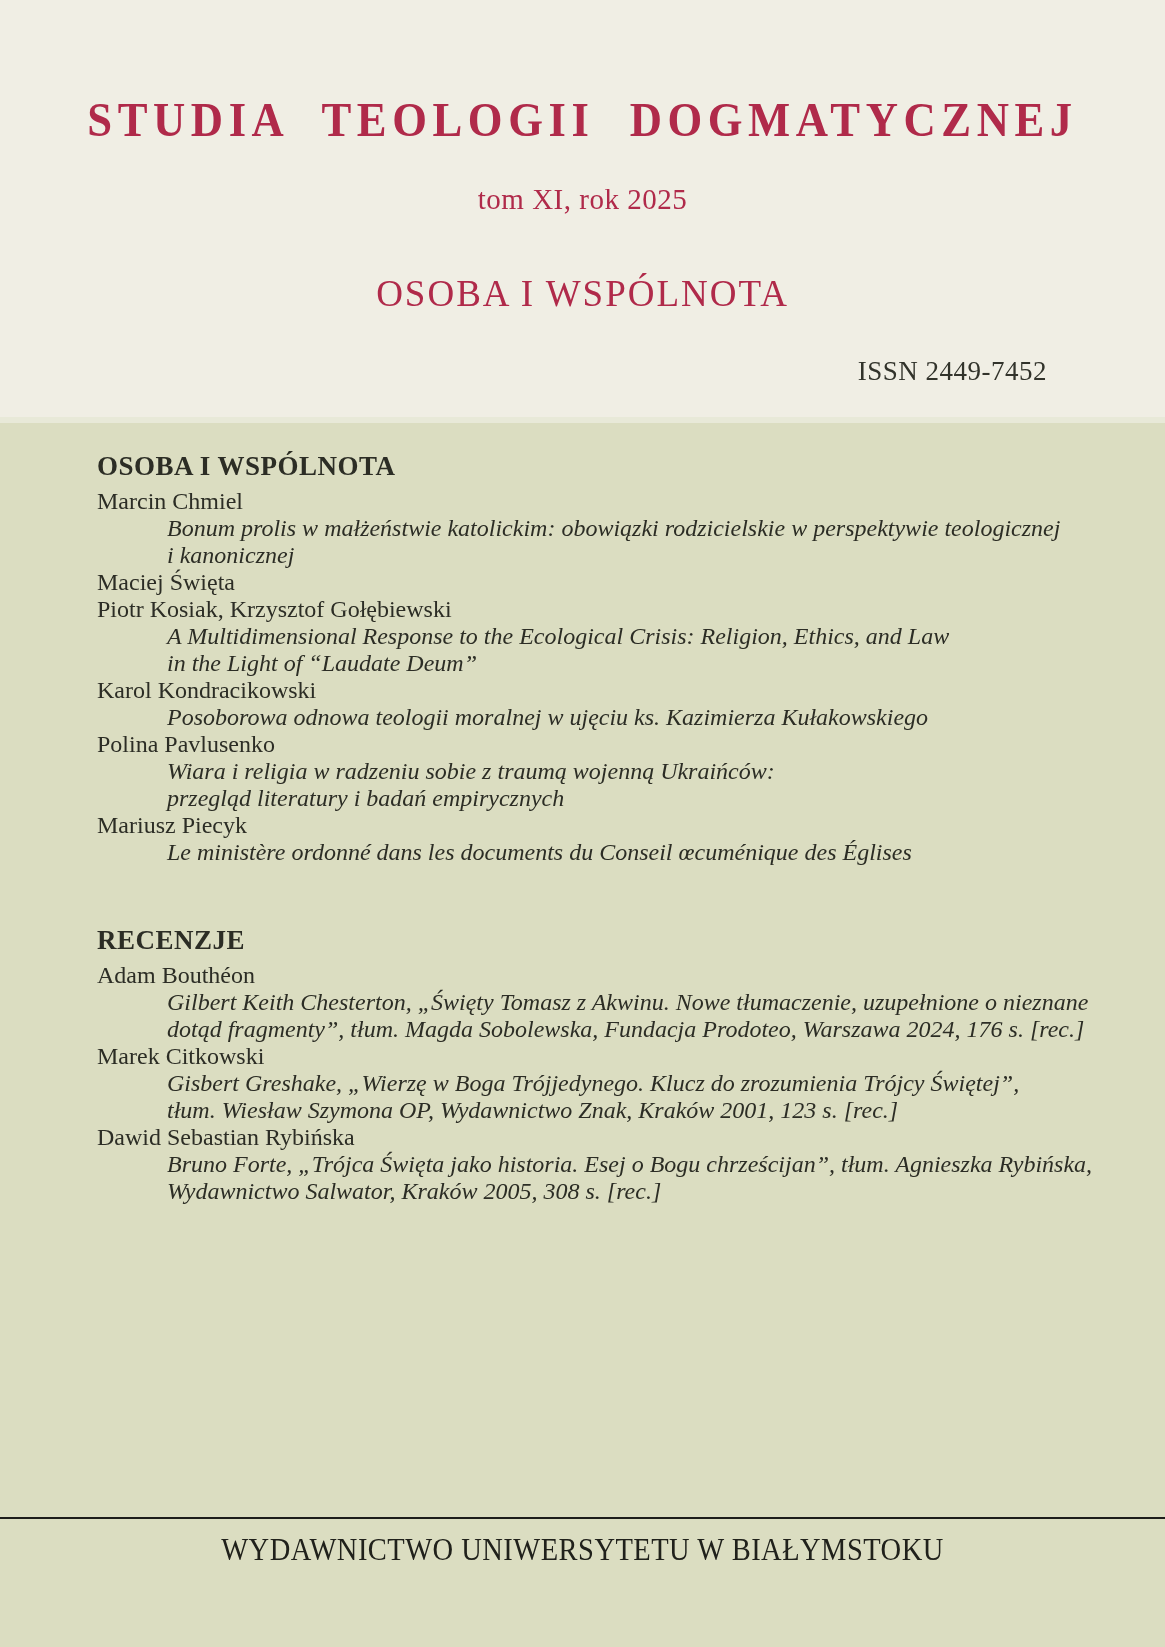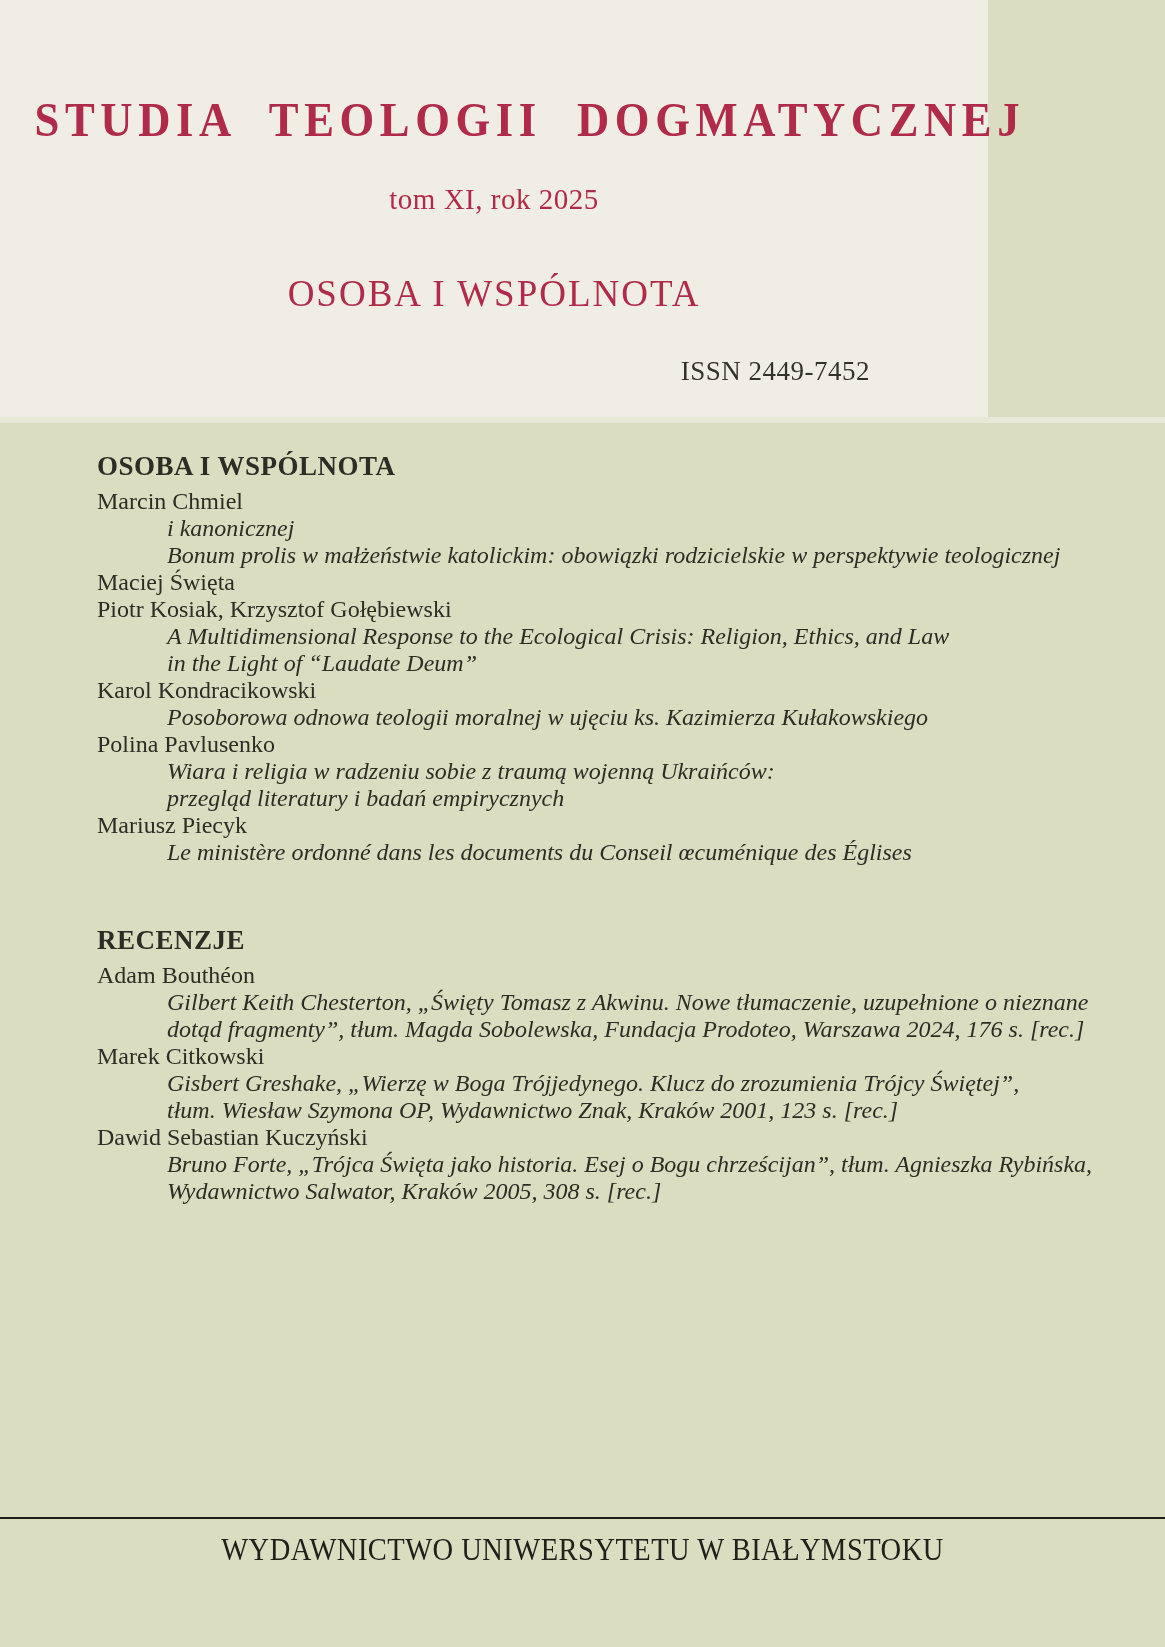--- a/index.html
+++ b/index.html
@@ -10,7 +10,7 @@
     color:#2c2d25;
   }
   .header-band{
-    position:absolute;top:0;left:0;width:988px;height:417px;
+    position:absolute;top:0;left:0;width:1165px;height:417px;
     background:#f0eee4;box-sizing:border-box;padding-top:92px;
     text-align:center;
   }

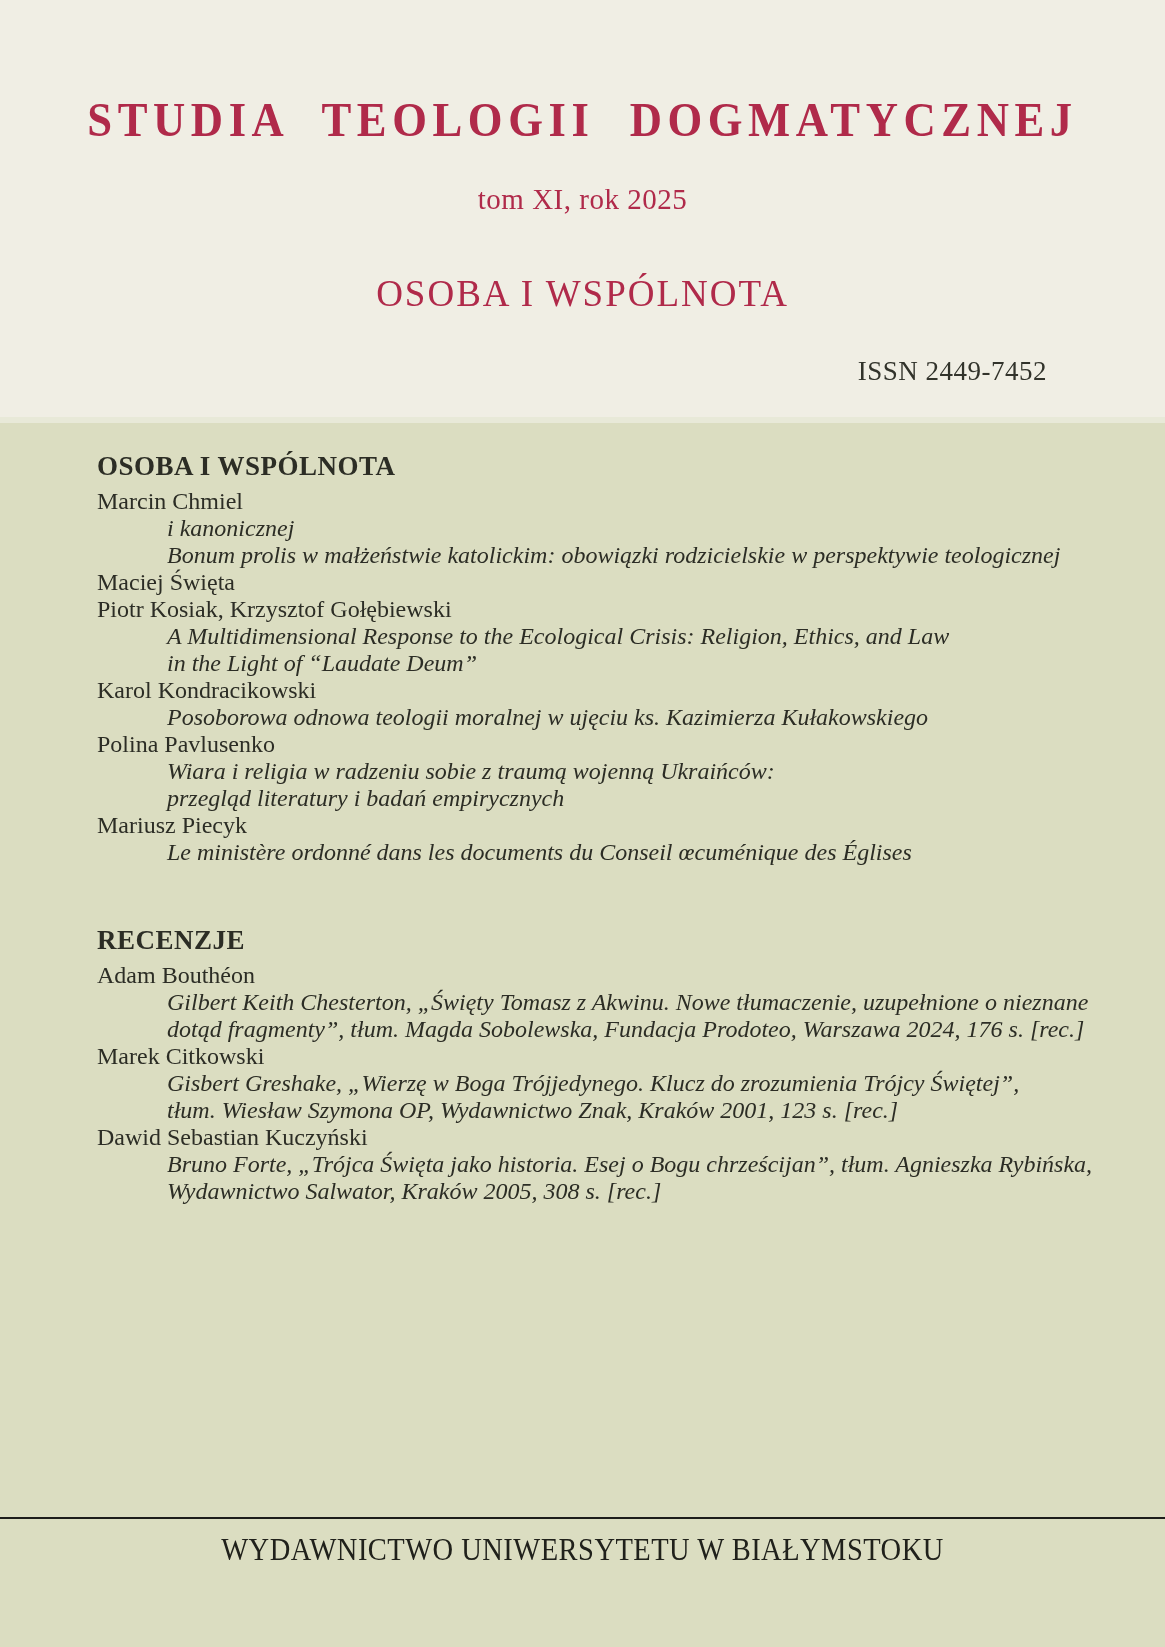--- a/index.html
+++ b/index.html
@@ -75,8 +75,8 @@
     <div class="section-heading">OSOBA I WSPÓLNOTA</div>
     <div class="entry">
       <div class="author">Marcin Chmiel</div>
+      <div class="title-line">Bonum prolis w małżeństwie katolickim: obowiązki rodzicielskie w perspektywie teologicznej</div>
       <div class="title-line">i kanonicznej</div>
-      <div class="title-line">Bonum prolis w małżeństwie katolickim: obowiązki rodzicielskie w perspektywie teologicznej</div>
     </div>
     <div class="entry">
       <div class="author">Maciej Święta</div>

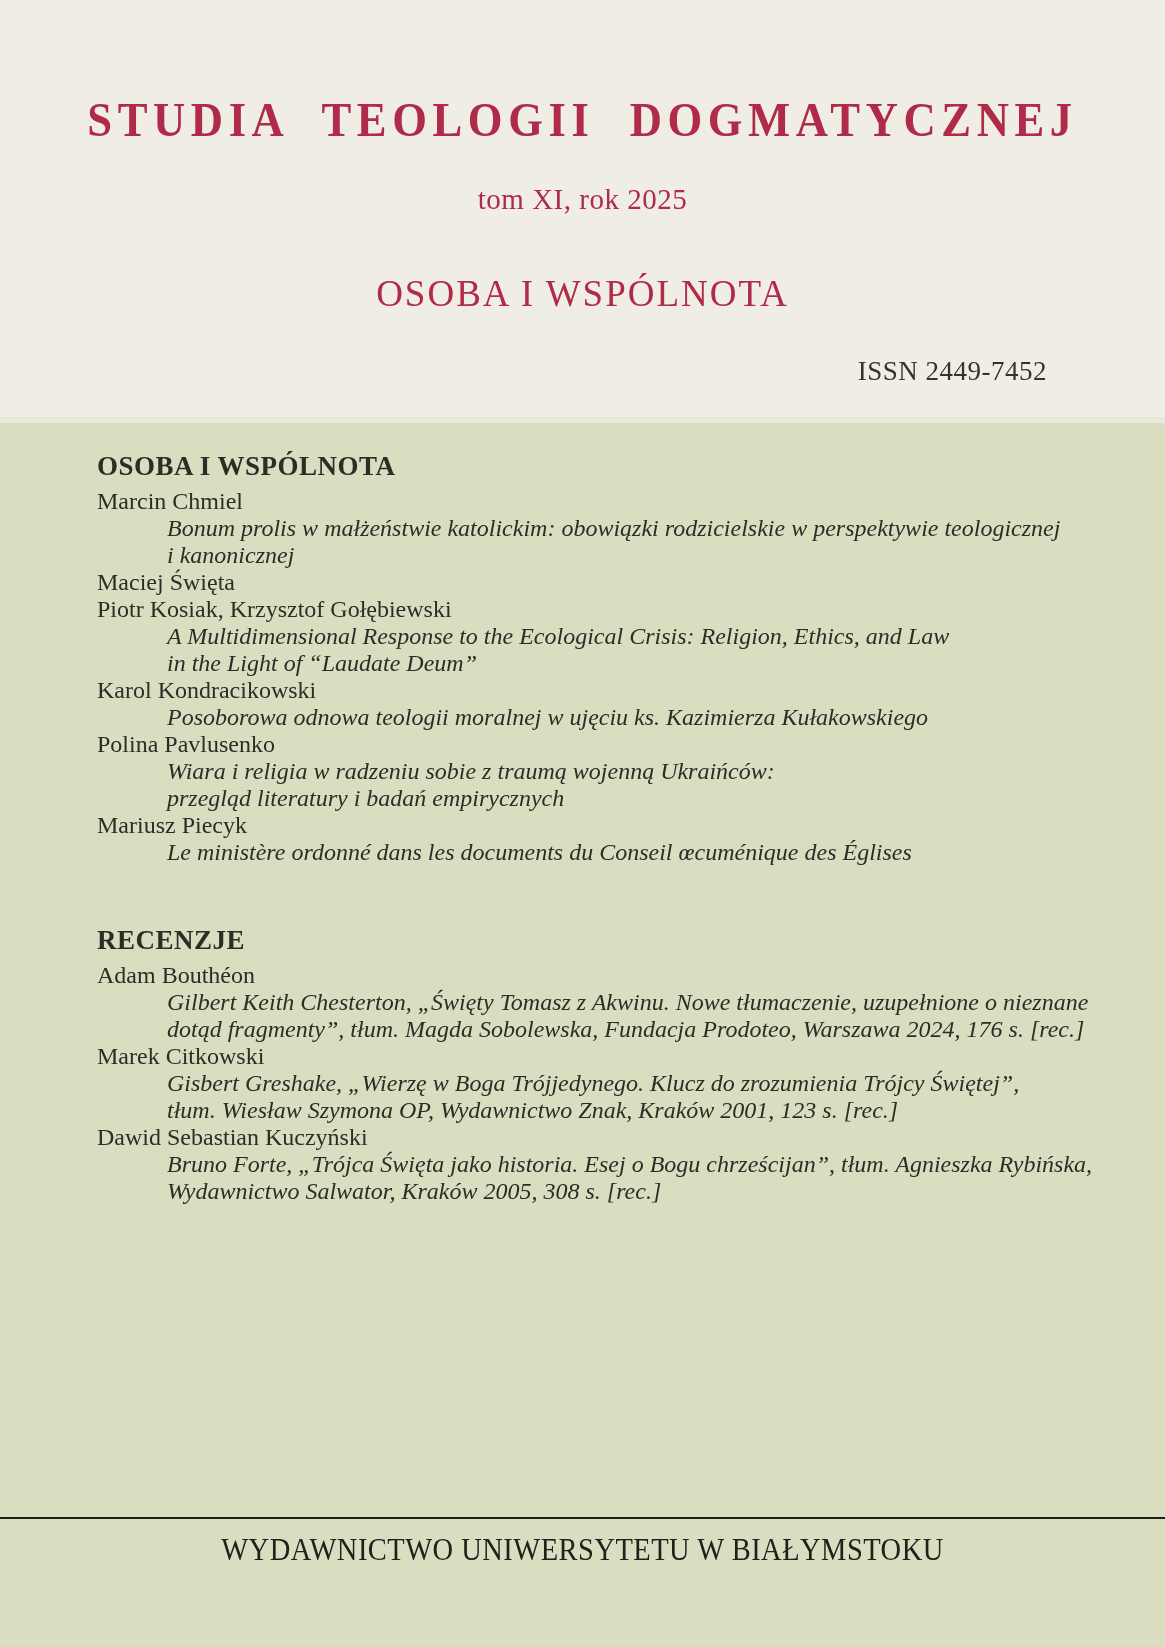--- a/index.html
+++ b/index.html
@@ -111,7 +111,7 @@
       <div class="title-line">tłum. Wiesław Szymona OP, Wydawnictwo Znak, Kraków 2001, 123 s. [rec.]</div>
     </div>
     <div class="entry">
-      <div class="author">Dawid Sebastian Kuczyński</div>
+      <div class="author">Dawid Sebastian Rybińska</div>
       <div class="title-line">Bruno Forte, „Trójca Święta jako historia. Esej o Bogu chrześcijan”, tłum. Agnieszka Rybińska,</div>
       <div class="title-line">Wydawnictwo Salwator, Kraków 2005, 308 s. [rec.]</div>
     </div>

